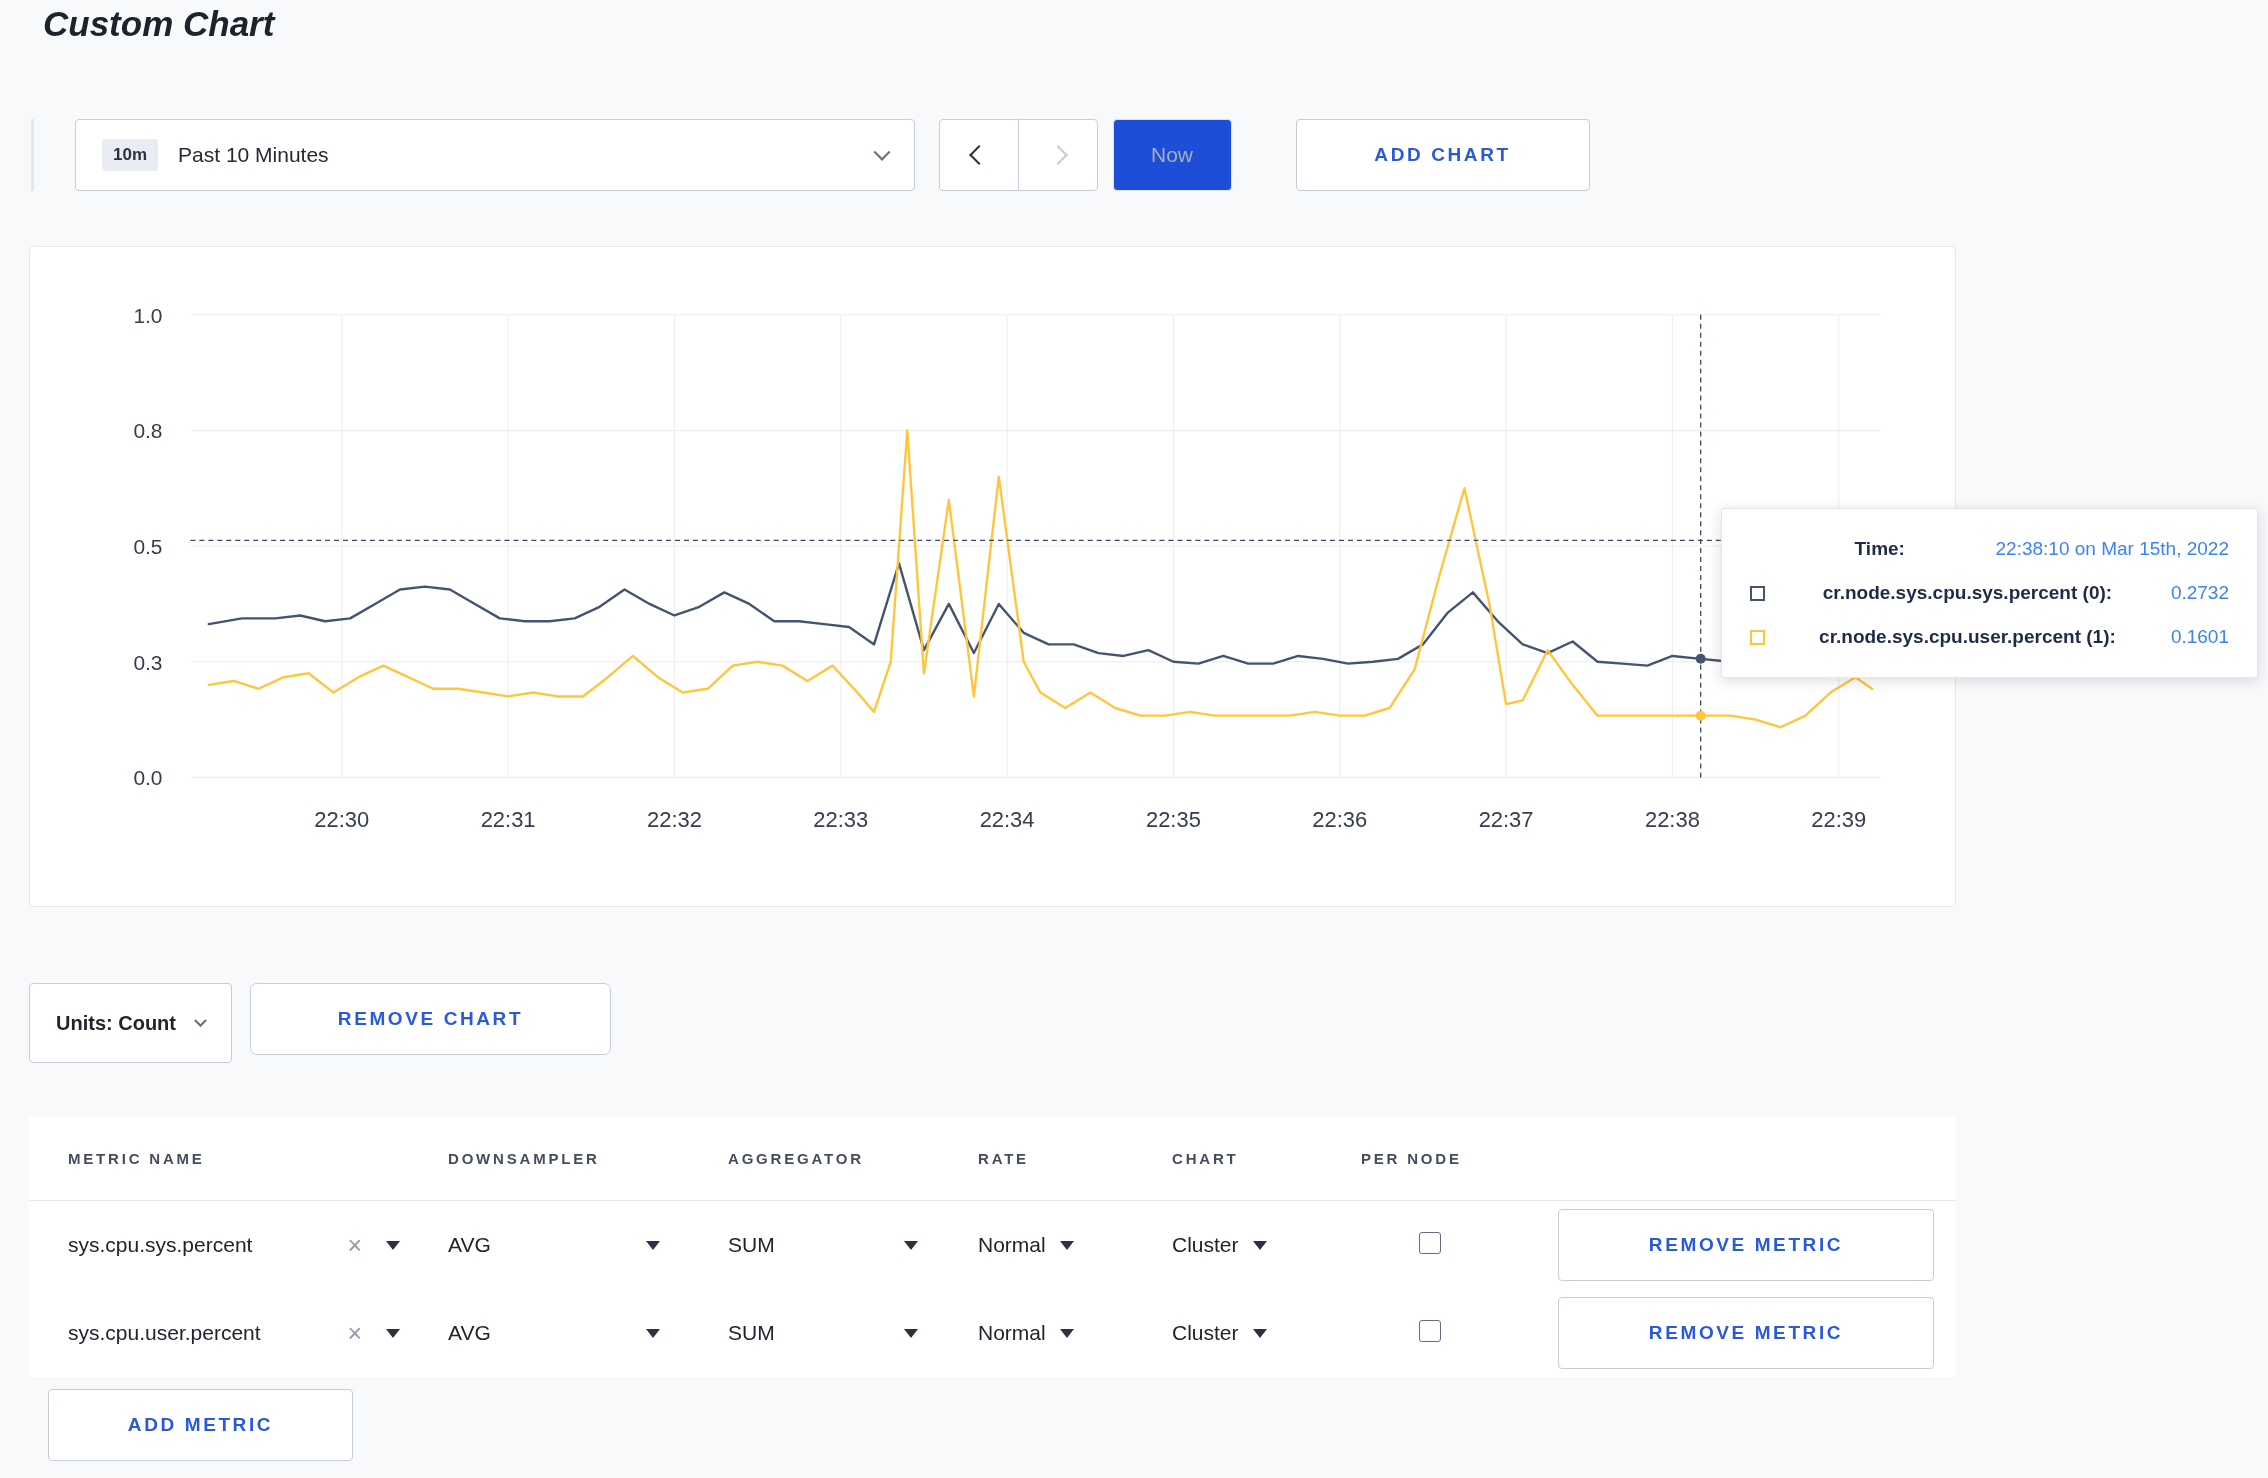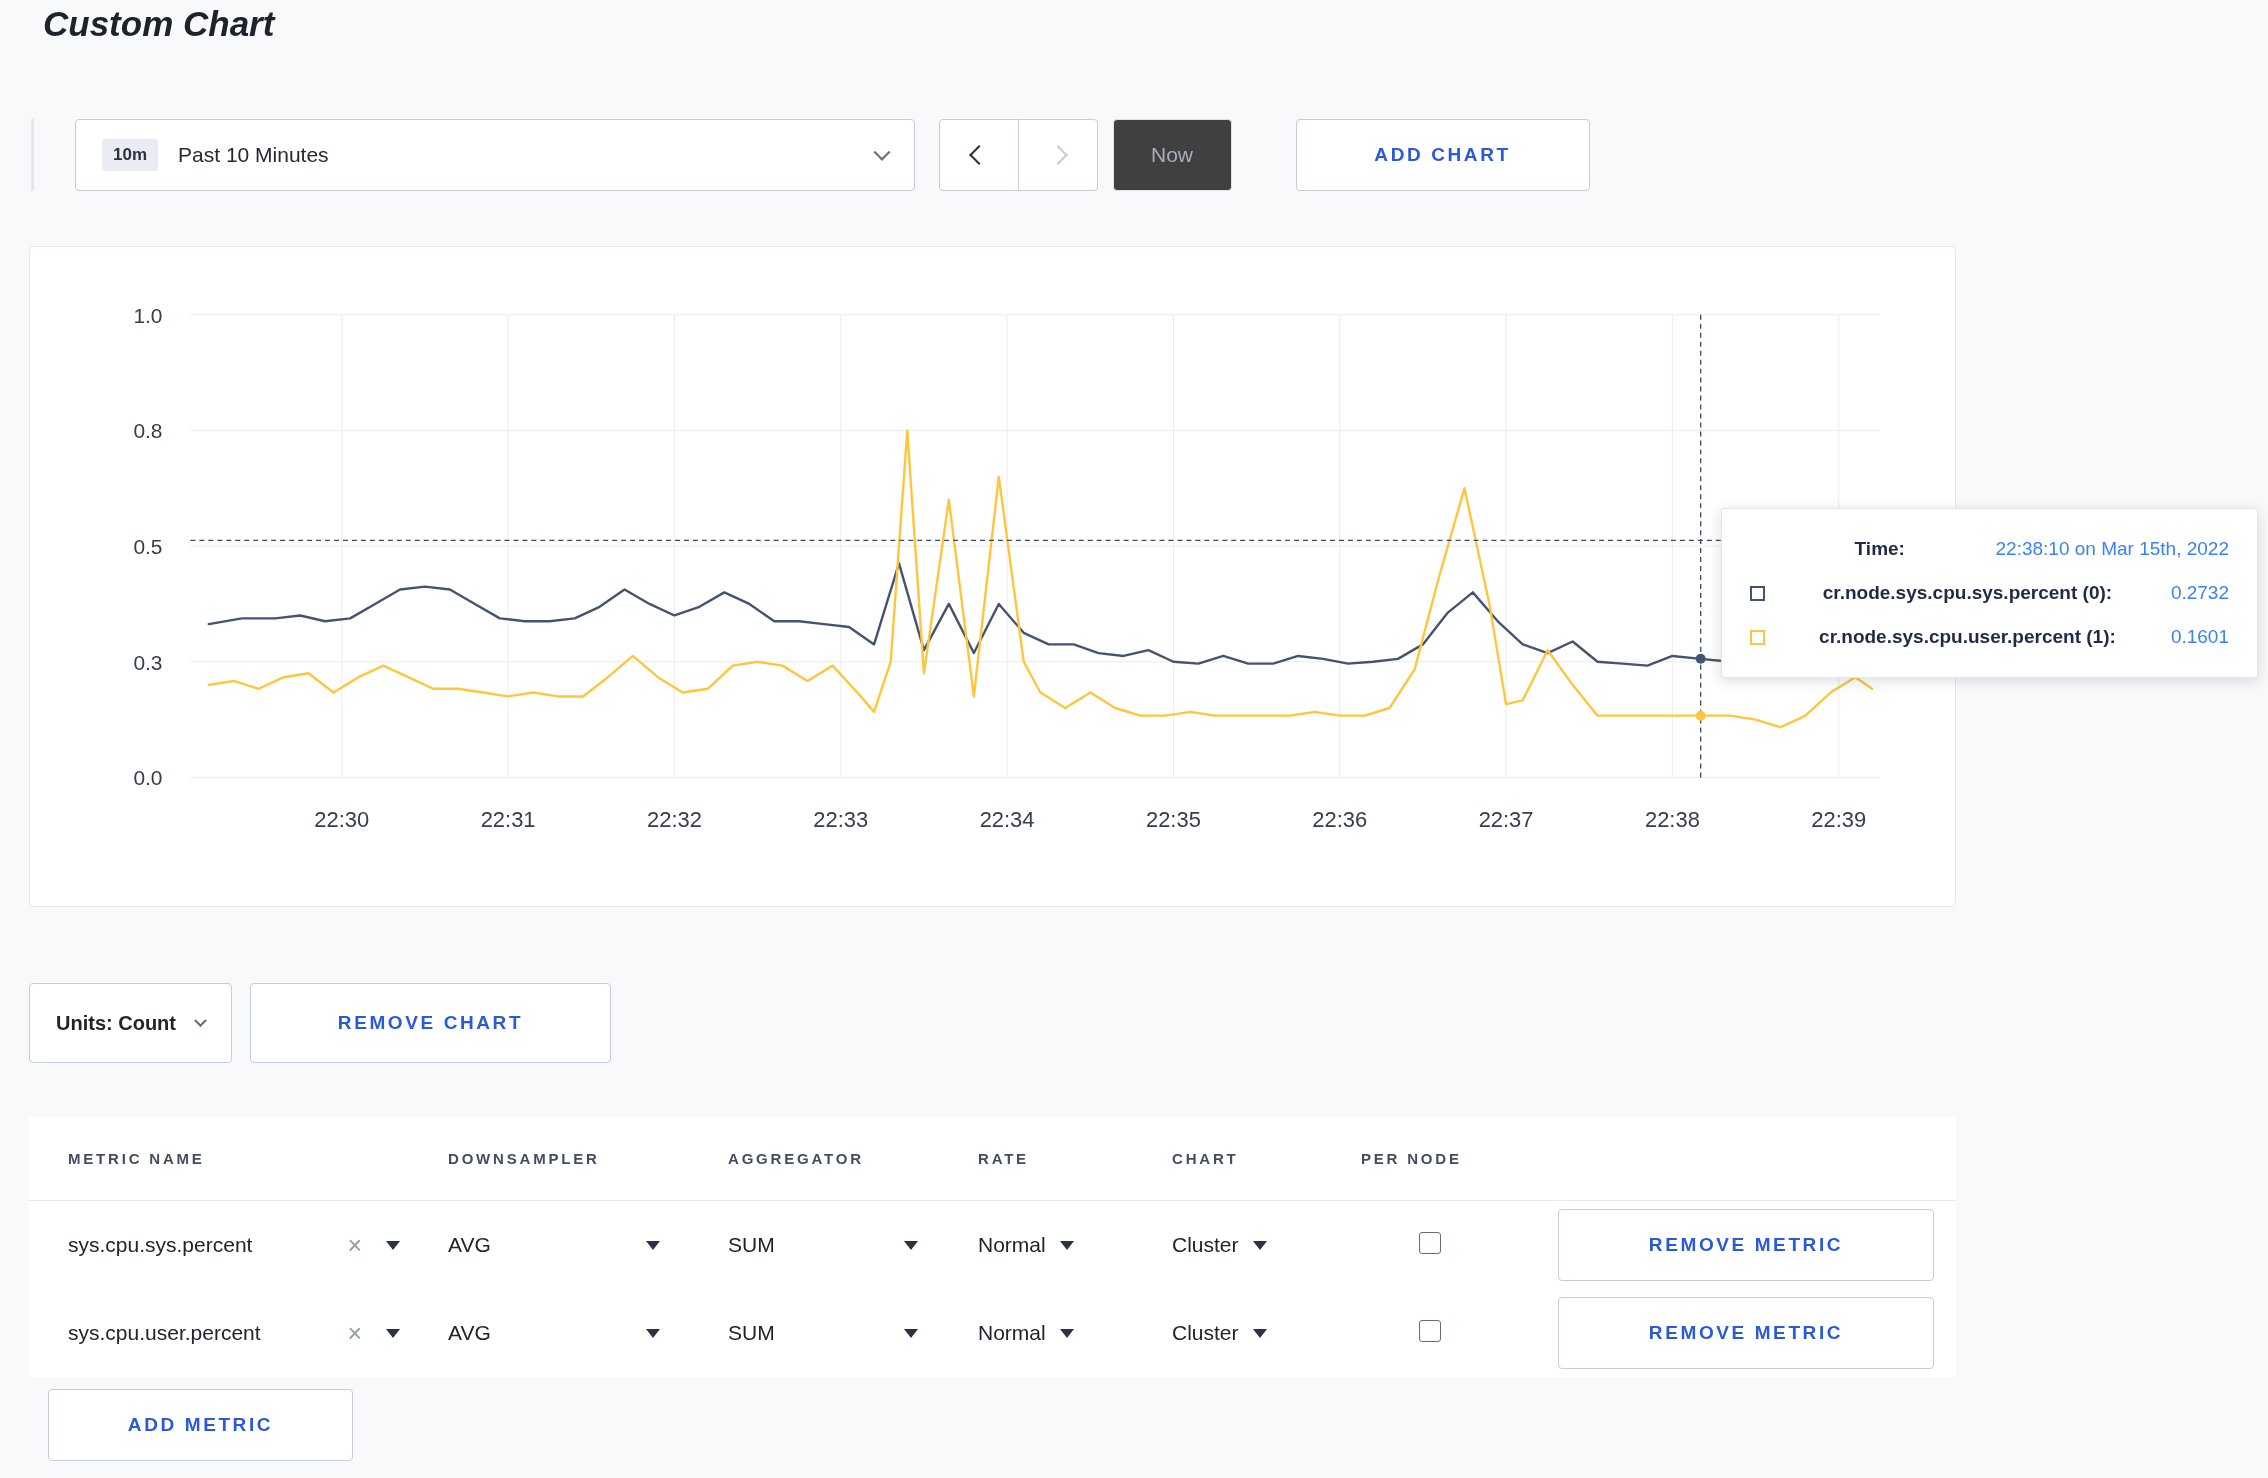--- a/index.html
+++ b/index.html
@@ -57,7 +57,7 @@
 
   .now-btn {
     margin-left:15px; width:119px; height:72px;
-    background:#404040; border:1.5px solid #dfe3ea; border-radius:4px;
+    background:#1d4ed8; border:1.5px solid #dfe3ea; border-radius:4px;
     font-size:21px; color:#a7aebb;
   }
 

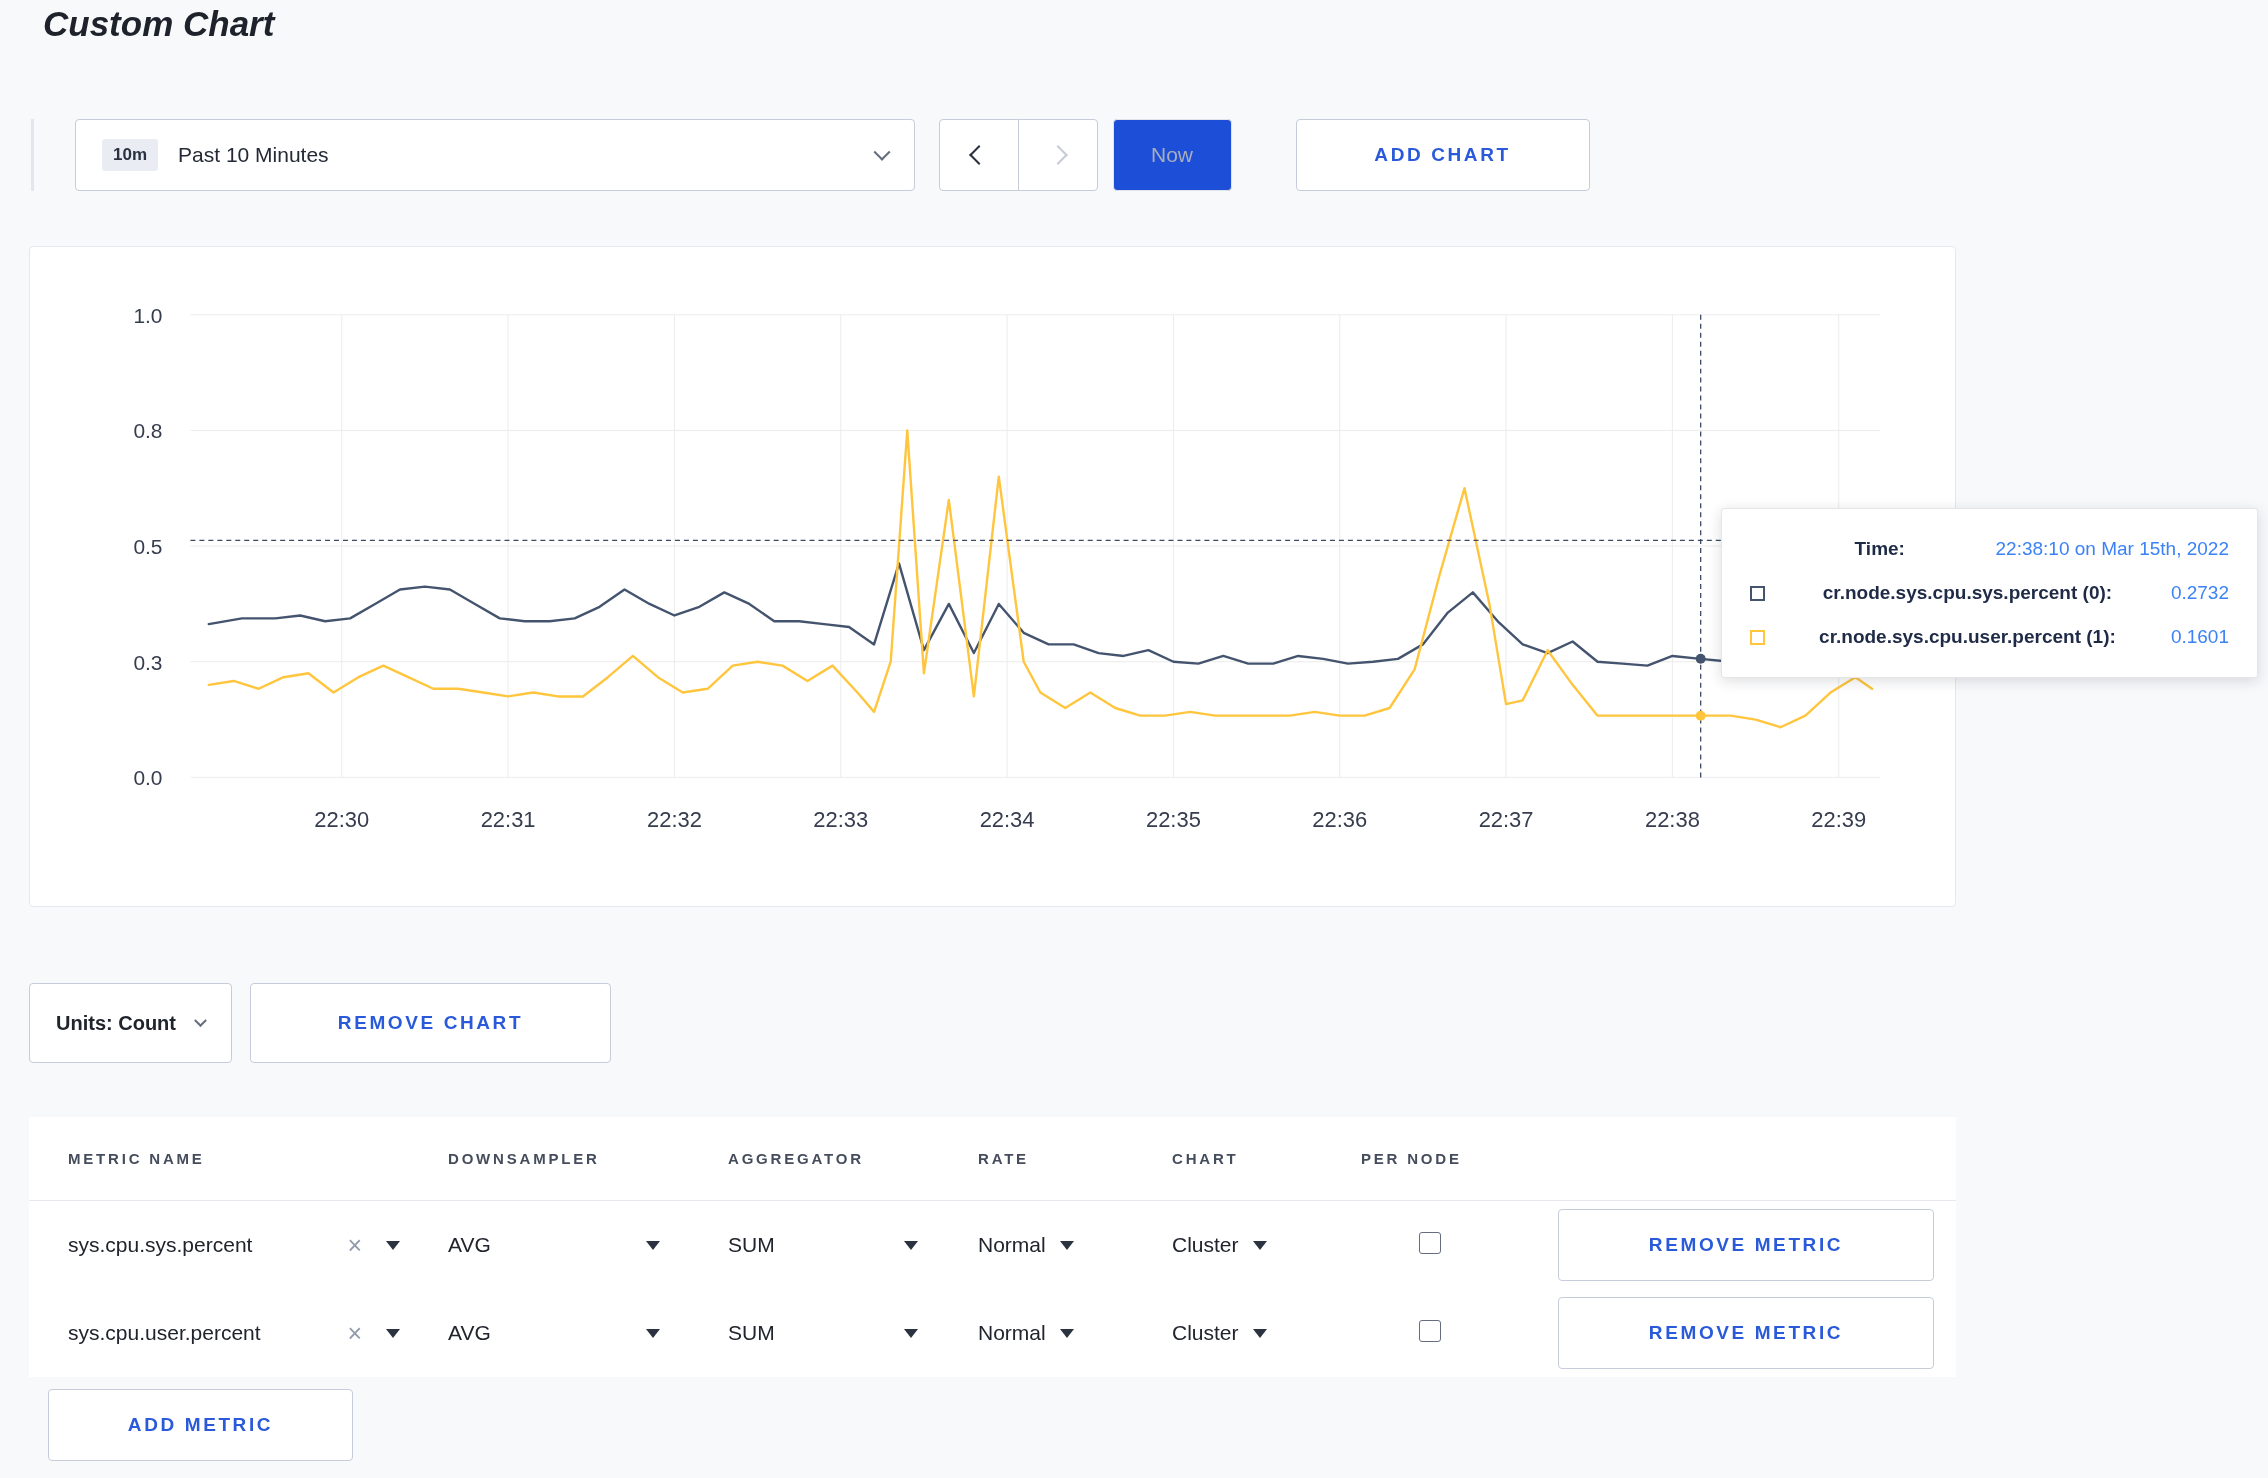--- a/index.html
+++ b/index.html
@@ -95,7 +95,7 @@
     display:flex; align-items:center; gap:20px;
     font-size:20px; font-weight:700; color:#20242c;
   }
-  .remove-chart { width:361px; height:80px; }
+  .remove-chart { width:361px; height:72px;border-radius:7px; }
 
   
   .metrics-card { position:absolute; left:29px; top:1117px; width:1927px; height:260px; background:#fff; }

